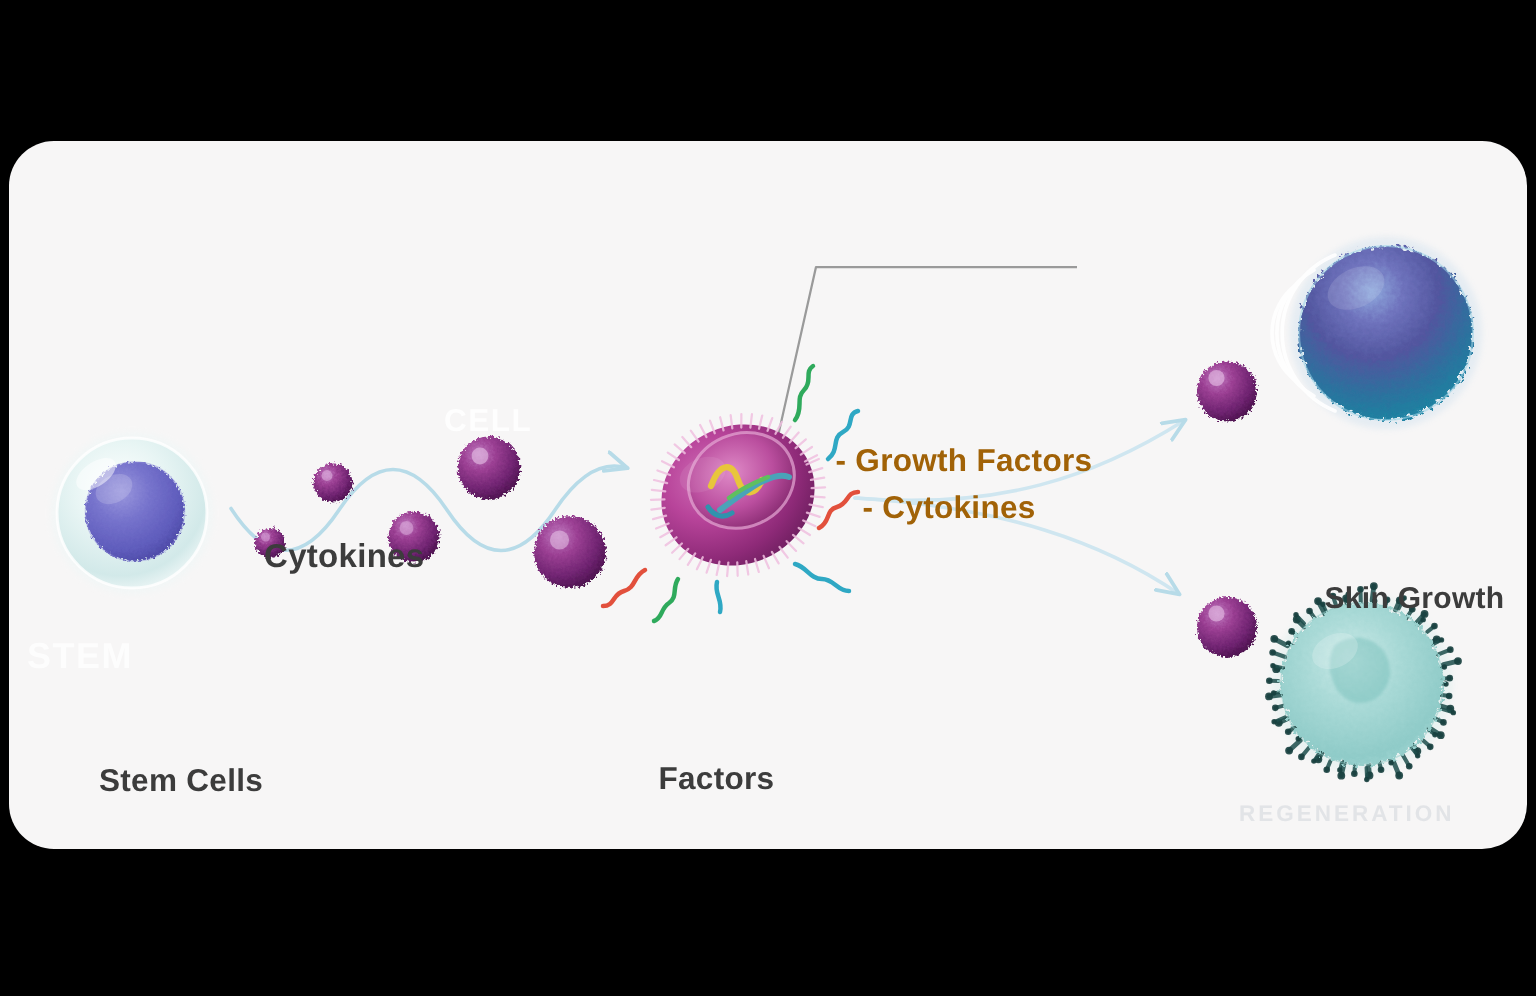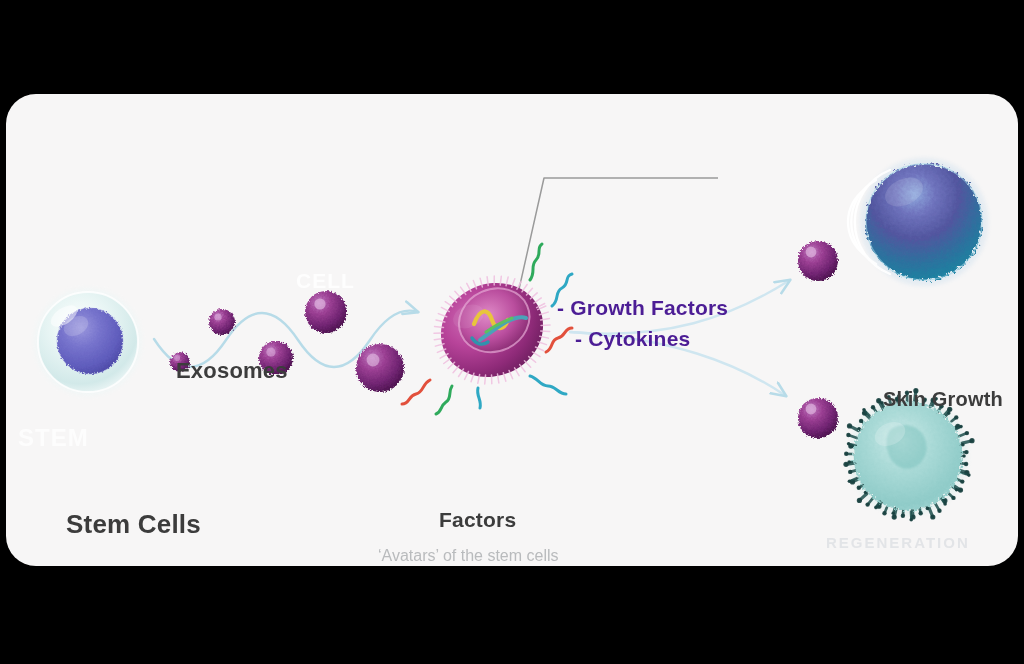--- a/index.html
+++ b/index.html
@@ -56,7 +56,7 @@
 
   .callout {
     position:absolute;
-    font-size:21px; font-weight:700; color:#4c1d95;
+    font-size:21px; font-weight:700; color:#a16207;
     white-space:nowrap; letter-spacing:.2px;
   }
   #callout-1 { left:551px; top:202px; }

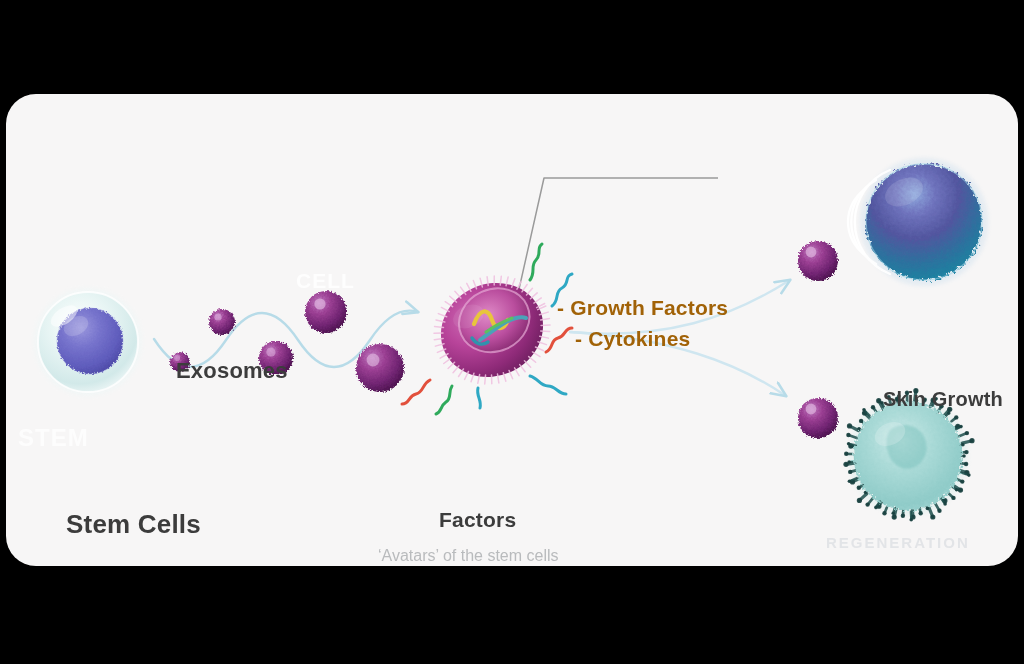--- a/index.html
+++ b/index.html
@@ -470,7 +470,7 @@
       <div class="wm" id="wm-low">REGENERATION</div>
 
       <div class="lbl" id="lbl-stem">Stem Cells</div>
-      <div class="lbl" id="lbl-secret">Exosomes</div>
+      <div class="lbl" id="lbl-secret">Cytokines</div>
       <div class="lbl" id="lbl-exo">Factors</div>
       <div class="lbl" id="lbl-skin">Skin Growth</div>
 

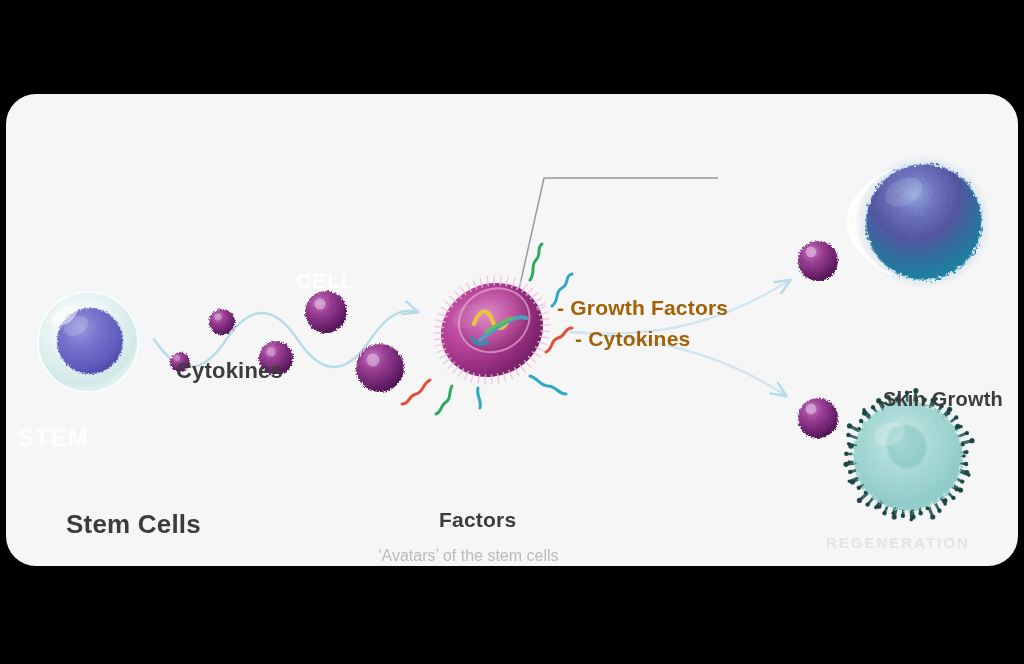--- a/index.html
+++ b/index.html
@@ -44,7 +44,7 @@
     white-space:nowrap;
     letter-spacing:.2px;
   }
-  #lbl-stem    { left:60px;  top:415px; font-size:26px; }
+  #lbl-stem    { left:60px;  top:415px; font-size:21px; }
   #lbl-secret  { left:170px; top:264px; font-size:22px; }
   #lbl-exo     { left:433px; top:414px; font-size:21px; }
   #lbl-skin    { left:877px; top:294px; font-size:20px; }

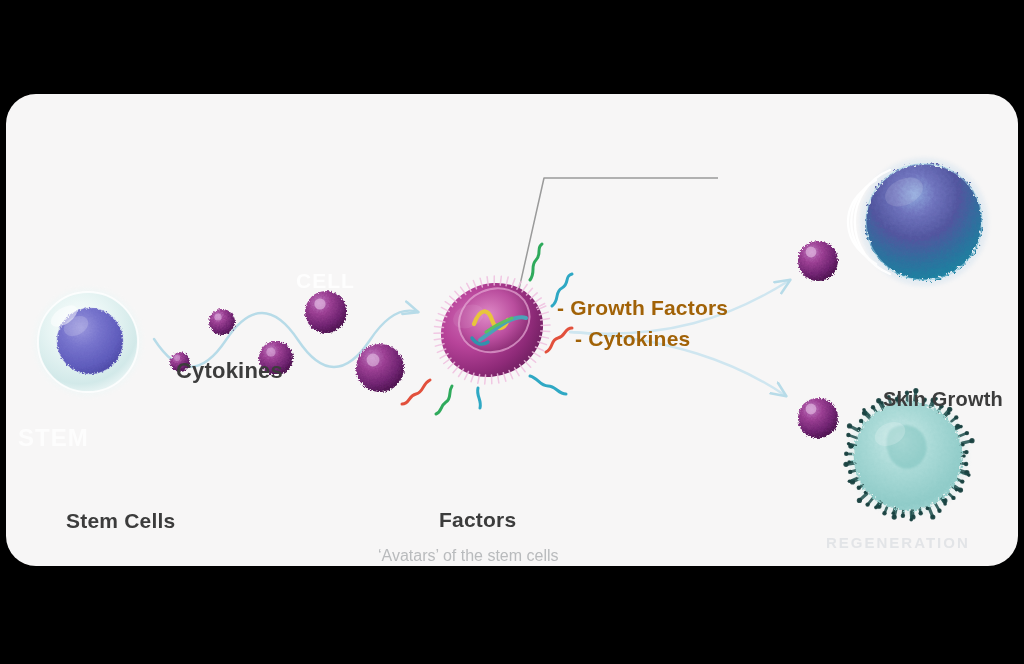--- a/index.html
+++ b/index.html
@@ -474,7 +474,6 @@
       <div class="lbl" id="lbl-exo">Factors</div>
       <div class="lbl" id="lbl-skin">Skin Growth</div>
 
-      <div id="sub-exo">‘Avatars’ of the stem cells</div>
 
       <div class="callout" id="callout-1">- Growth Factors</div>
       <div class="callout" id="callout-2">- Cytokines</div>

